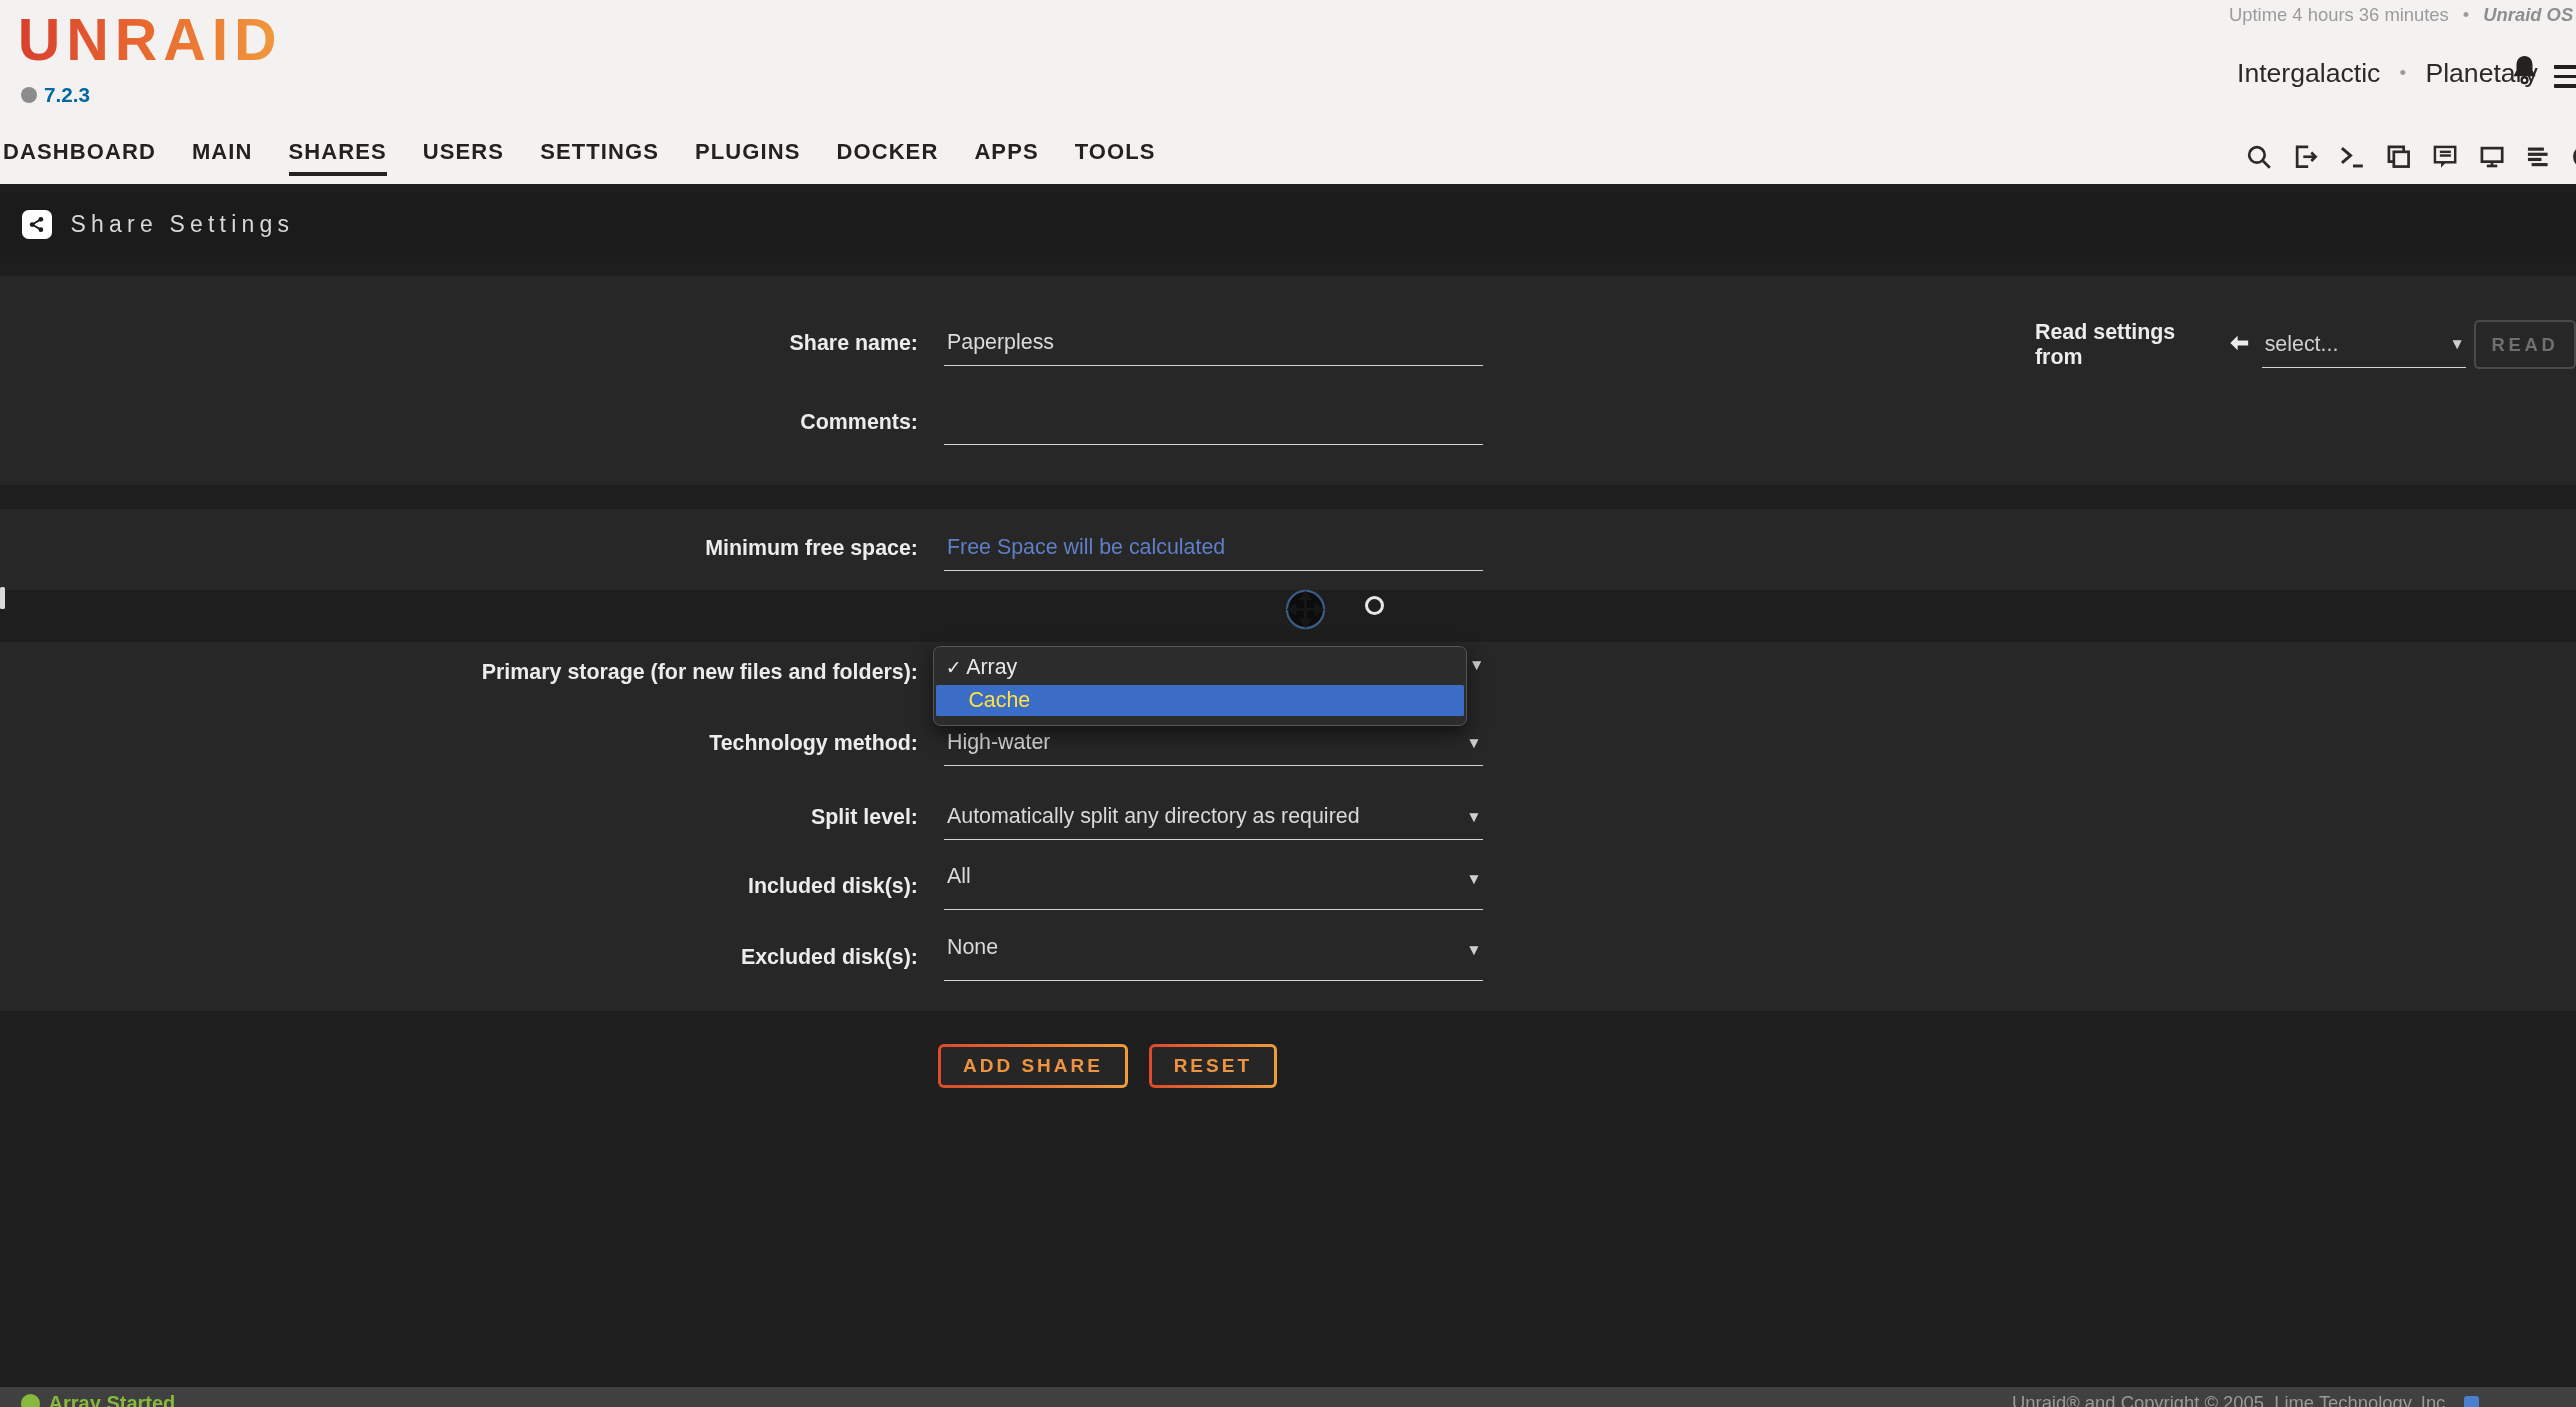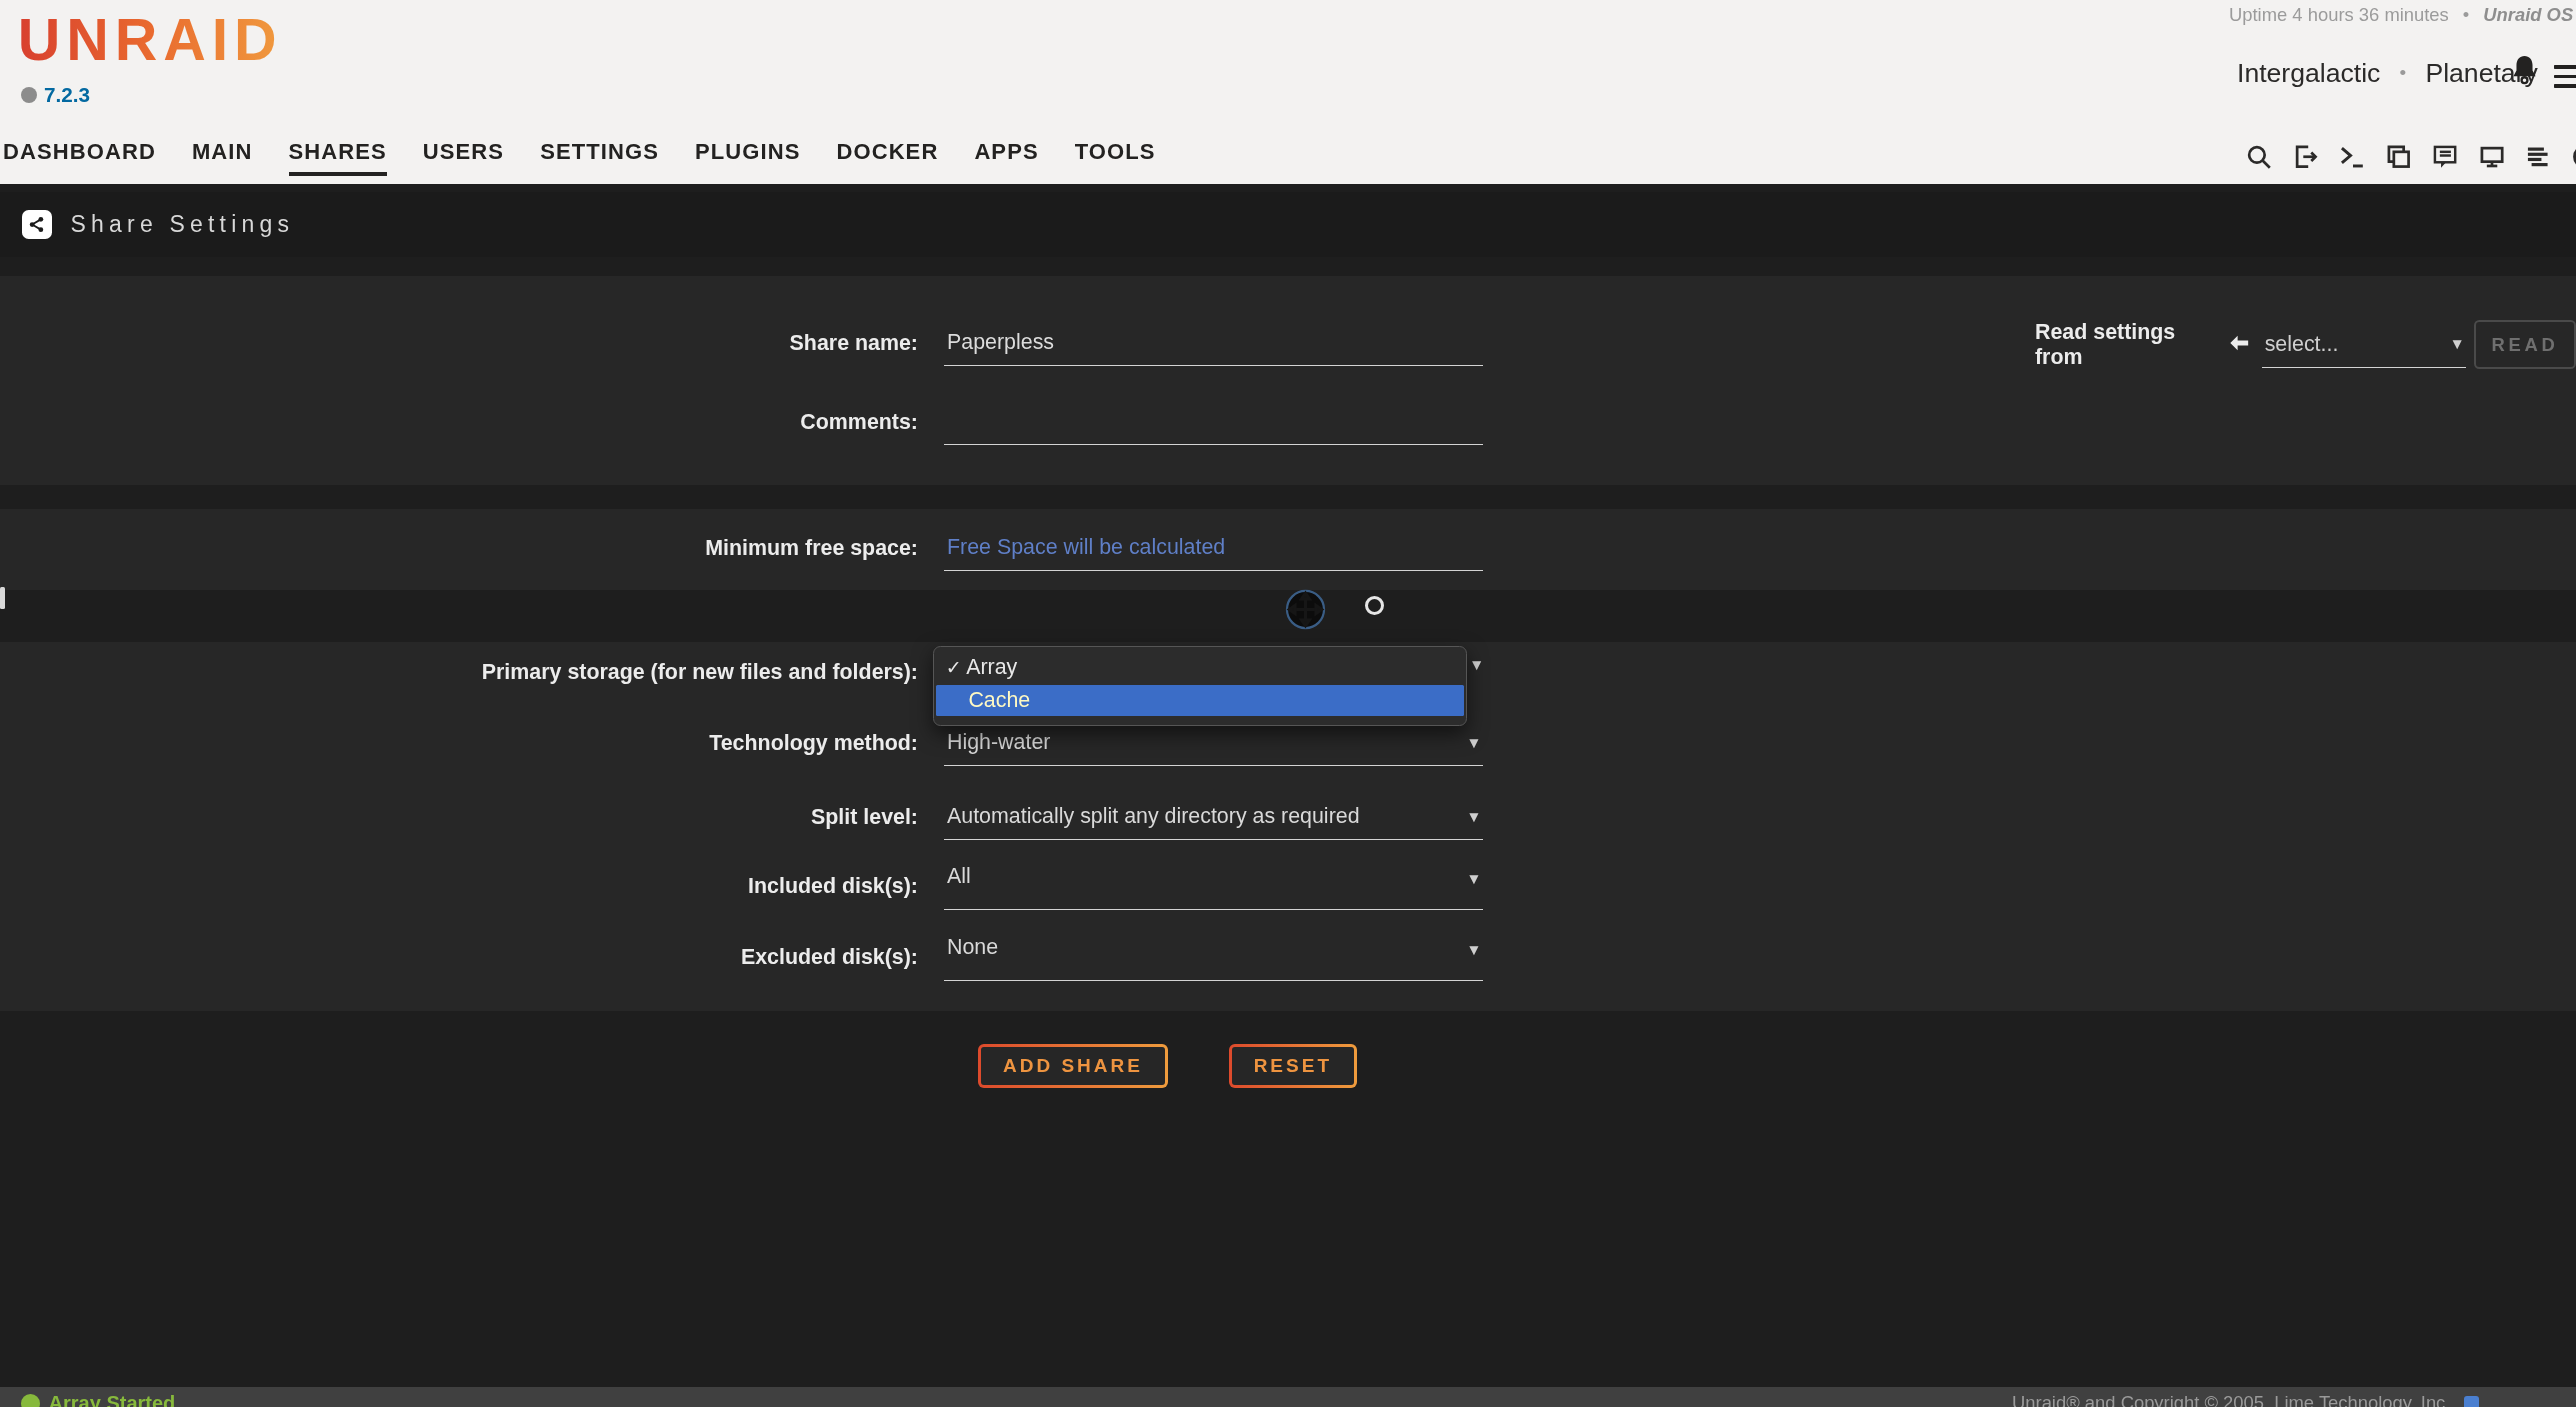--- a/index.html
+++ b/index.html
@@ -73,7 +73,7 @@
   .dd-item { height:29.5px; display:flex; align-items:center; font-size:21.4px; color:#e8e8e8; cursor:pointer; }
   .dd-check { width:16px; margin-left:11.8px; font-size:19px; }
   .dd-label { margin-left:4.4px; }
-  .dd-item.highlight { background:#3b6dc7; color:#fef9c3; margin:3px 2.2px 0 2.2px; height:31px; border-radius:1.5px; }
+  .dd-item.highlight { background:#3b6dc7; color:#fde047; margin:3px 2.2px 0 2.2px; height:31px; border-radius:1.5px; }
   .dd-item.highlight .dd-check { visibility:hidden; }
   .primary-caret { position:absolute; top:472px; left:1469px; color:#cfcfcf; font-size:15.5px; z-index:1; }
   

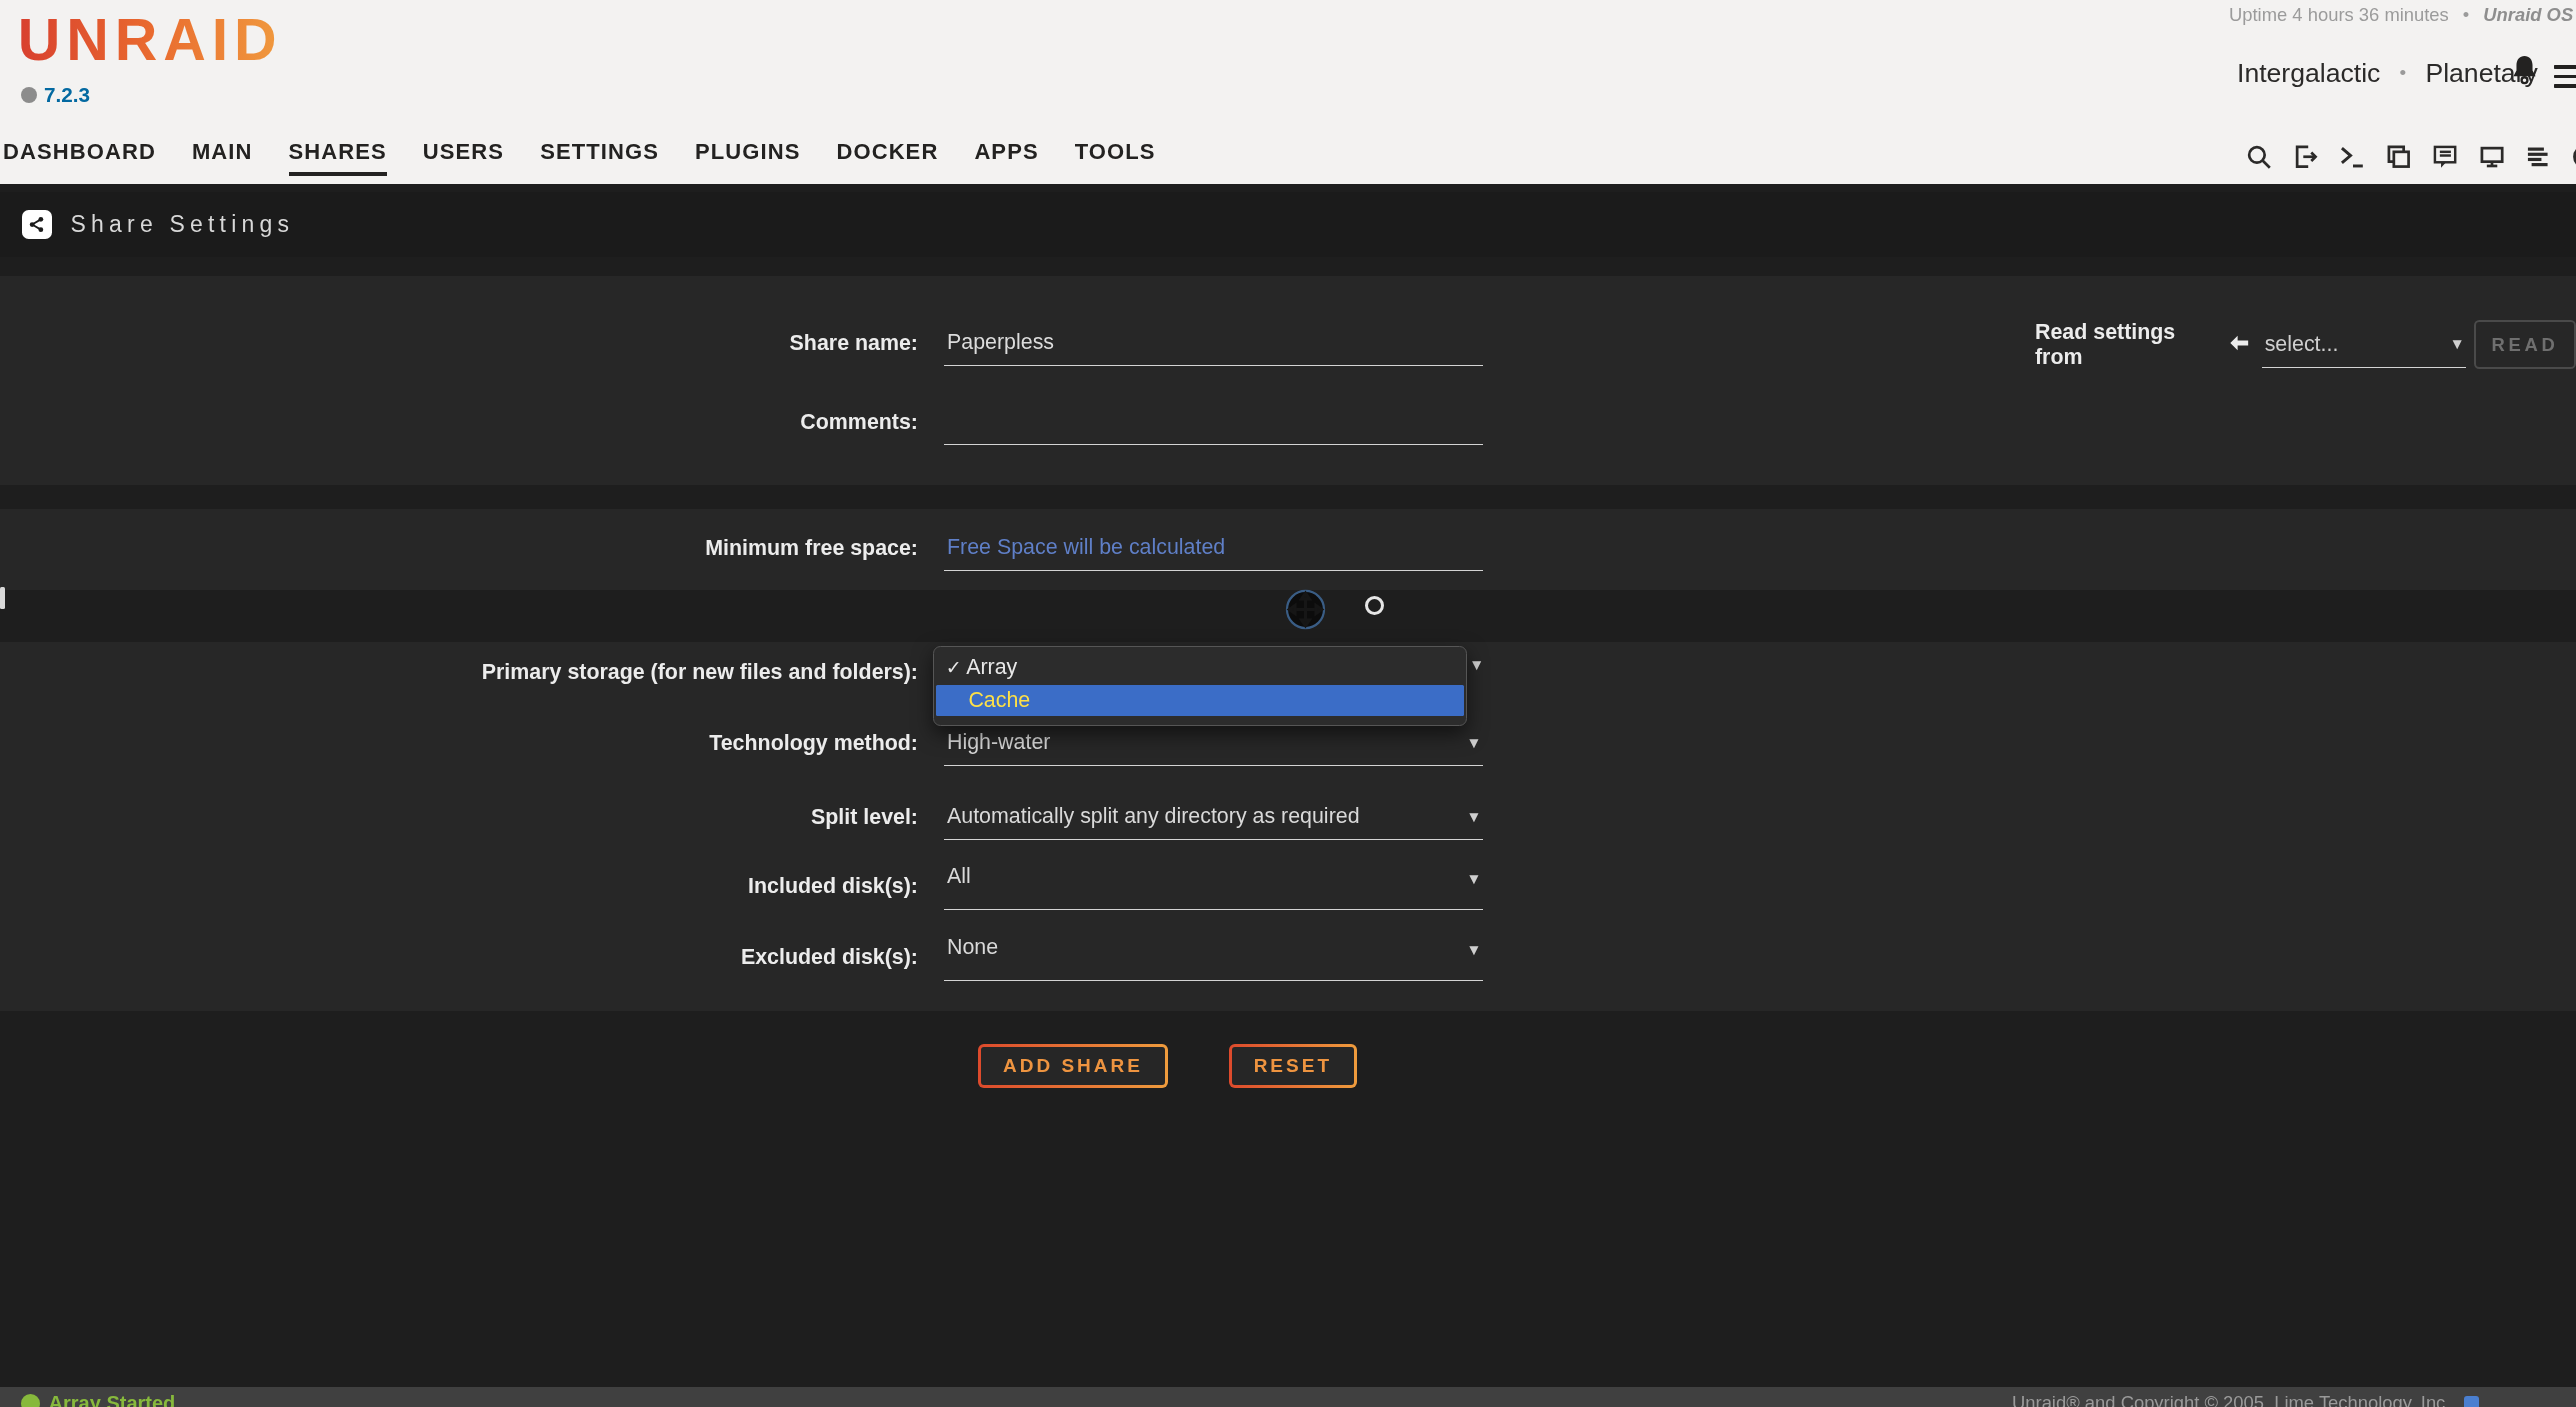--- a/index.html
+++ b/index.html
@@ -82,7 +82,7 @@
     height:44px; padding:0 22px; border-radius:5.9px; border:3px solid transparent;
     background:linear-gradient(#262626,#262626) padding-box, linear-gradient(90deg,#dd4a2c,#ef9c3d) border-box;
     color:#ee9440; font-size:19px; font-weight:700; letter-spacing:3px;
-    font-family:"Liberation Sans", sans-serif; cursor:pointer;margin-left:40px;
+    font-family:"Liberation Sans", sans-serif; cursor:pointer;
   }
   
   .move-cursor { position:absolute; top:404px; left:1284px; }

